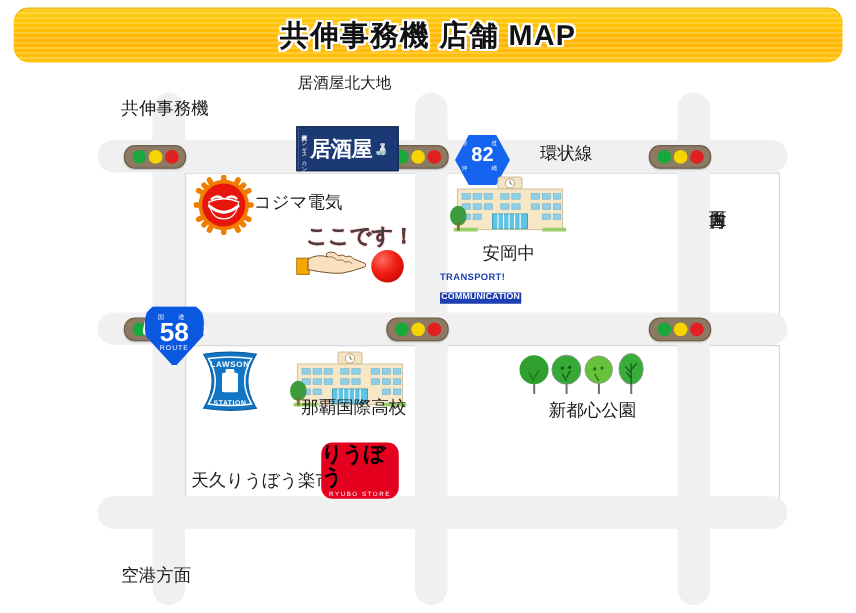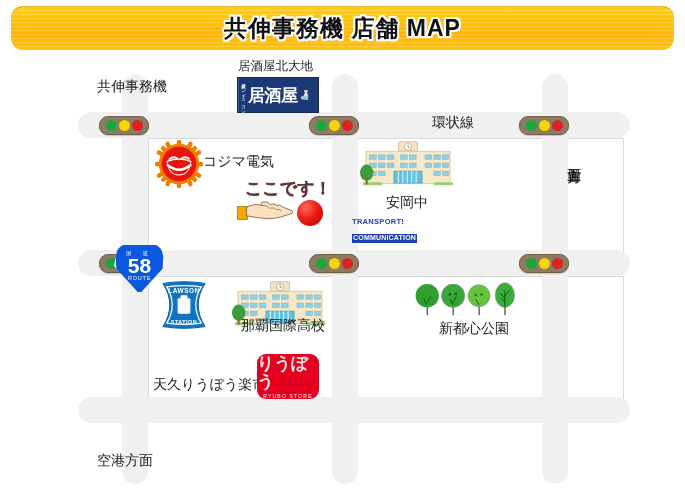--- a/index.html
+++ b/index.html
@@ -83,6 +83,7 @@
     position:absolute;width:80px;height:34px;background:#1b3a75;
     border:1px solid #13294f;display:flex;align-items:center;
     background-image:linear-gradient(90deg,rgba(255,255,255,.14) 0 1px,transparent 1px 14px);
+    margin-top:24px;
   }
   #izakaya-sign .vtiny{
     writing-mode:vertical-rl;text-orientation:upright;color:#fff;

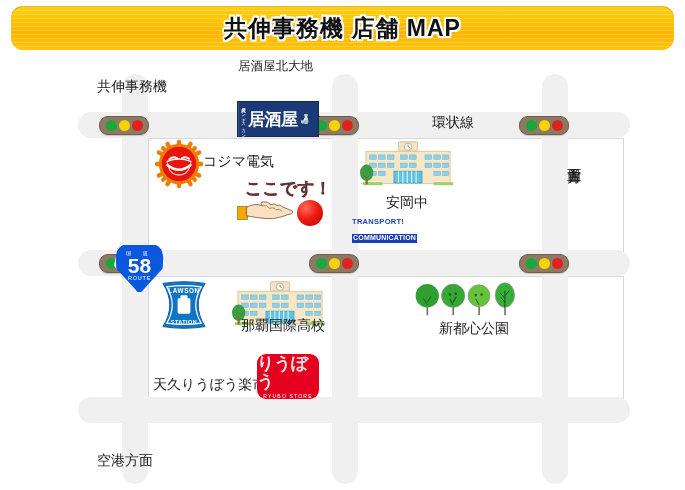--- a/index.html
+++ b/index.html
@@ -207,6 +207,11 @@
     <div class="sub">ROUTE</div>
   </div>
 
+  <div id="route-82-shield" style="left:364px;top:56px;">
+    <div class="tiny">県 道</div>
+    <div class="num">82</div>
+    <div class="tiny2">沖 縄</div>
+  </div>
 
   <div class="maplabel small" style="left:238px;top:6px;">居酒屋北大地</div>
   <div id="izakaya-sign" style="left:237px;top:25px;">

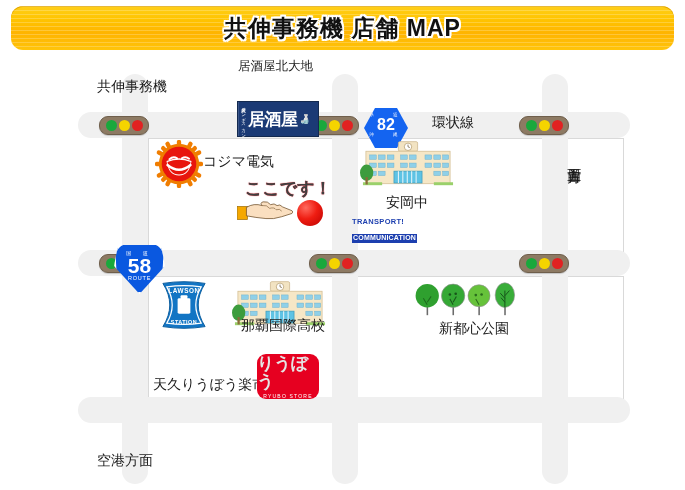--- a/index.html
+++ b/index.html
@@ -131,7 +131,7 @@
     position:absolute;width:62px;height:45px;background:#e60020;border-radius:9px;
     display:flex;flex-direction:column;align-items:center;justify-content:center;
   }
-  #ryubo-logo .jp{color:#e5e5e5;font-size:17px;font-weight:bold;line-height:18px;letter-spacing:-.5px;}
+  #ryubo-logo .jp{color:#000000;font-size:17px;font-weight:bold;line-height:18px;letter-spacing:-.5px;}
   #ryubo-logo .en{color:#fff;font-size:5px;letter-spacing:1.2px;margin-top:2px;}
 
   

